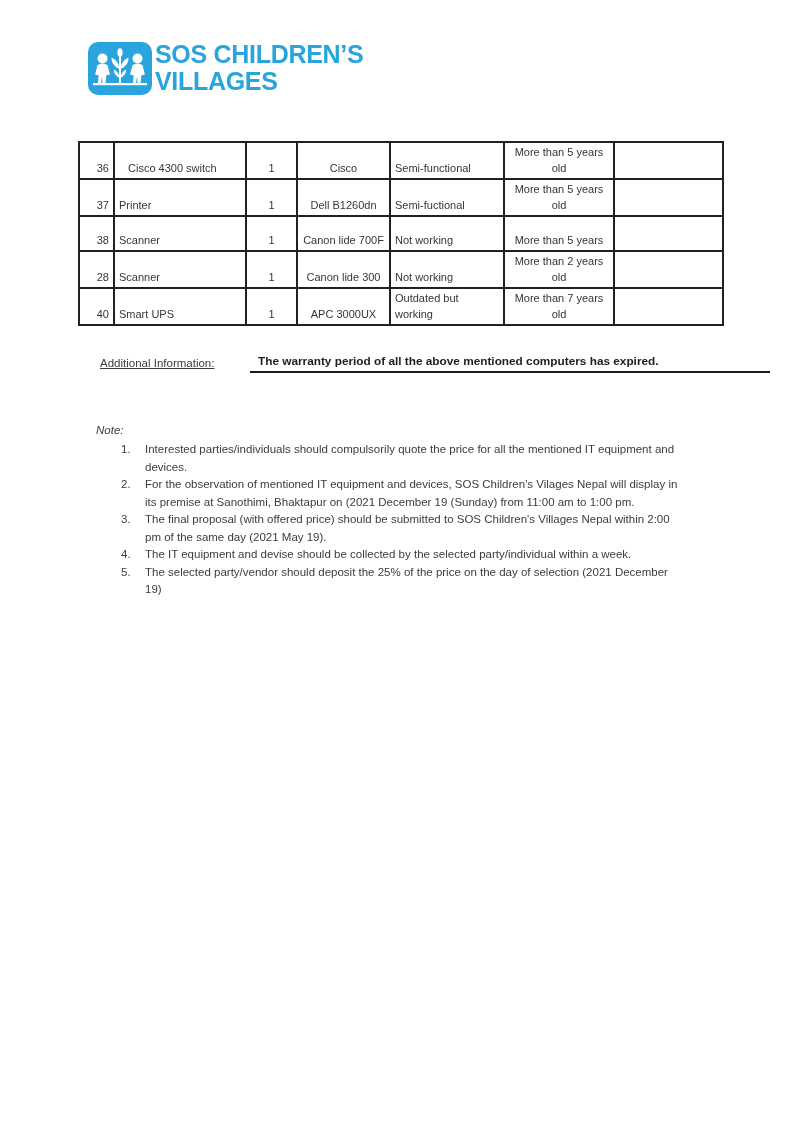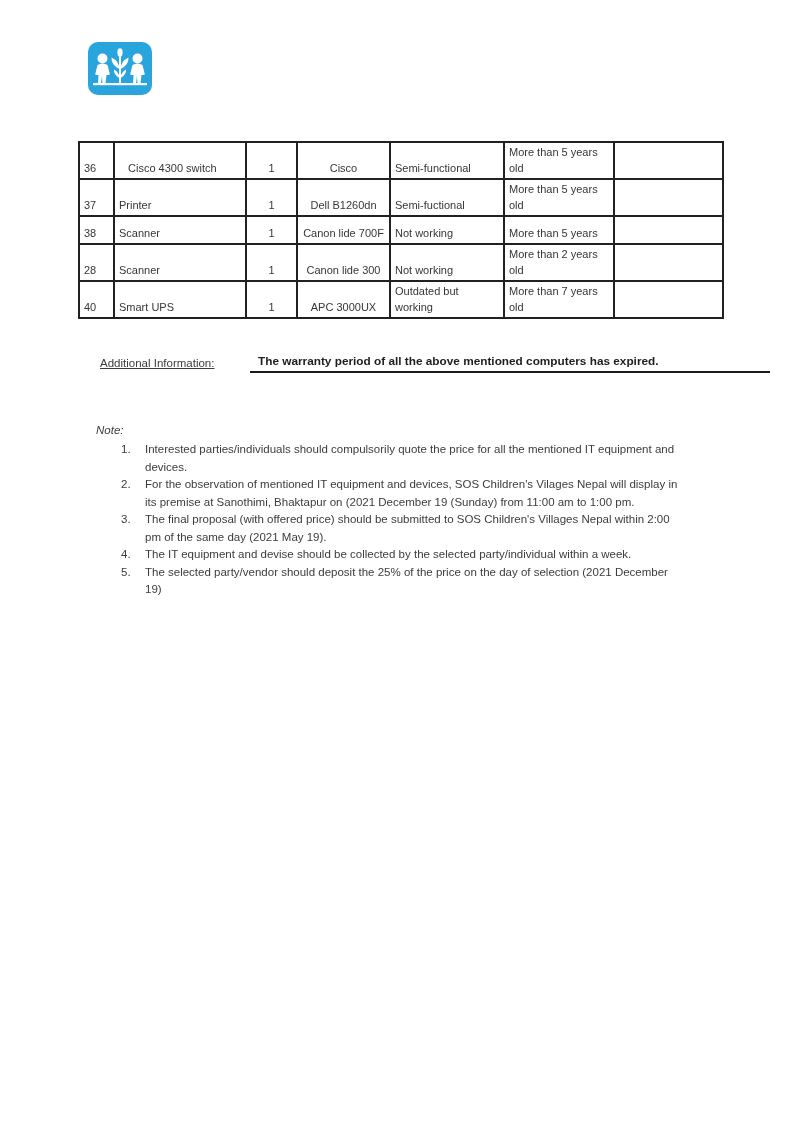--- a/index.html
+++ b/index.html
@@ -133,6 +133,10 @@
     <path d="M44.5 23 Q49.5 20 54.5 23 L56.5 31 Q57.5 33 55 33 L53.5 33 L52.5 41.5 L49.5 41.5 L49 34 L48 41.5 L45 41.5 L45.5 33 L44 33 Q41.5 33 42.5 31 Z" fill="#ffffff"></path>
   </svg>
 
+  <div class="logo-text">
+    <div>SOS CHILDREN’S</div>
+    <div>VILLAGES</div>
+  </div>
 
 
   <table class="equip">

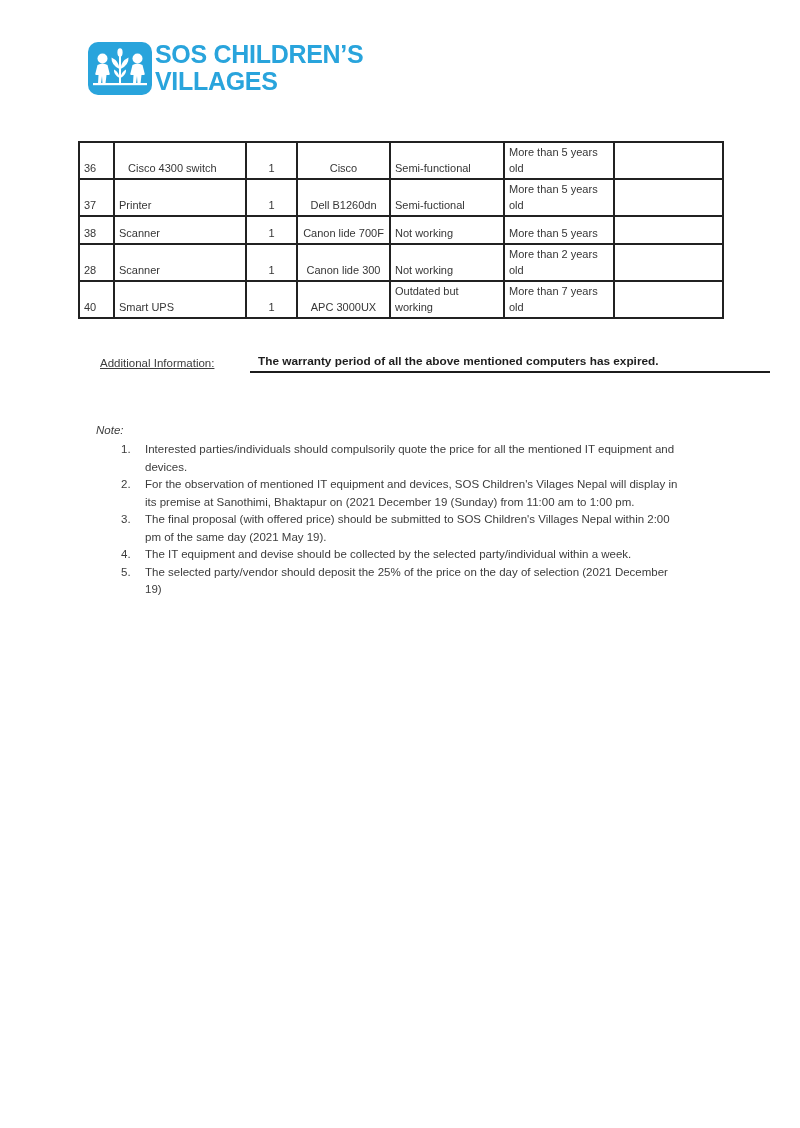--- a/index.html
+++ b/index.html
@@ -68,7 +68,7 @@
   td.c-qty  { text-align: center; }
   td.c-model{ text-align: center; padding-left: 10px; padding-right: 10px; margin-top: 23px; }
   td.c-cond { text-align: left; padding-left: 6px; padding-right: 20px; margin-top: 24px; }
-  td.c-age  { padding-left: 14px; padding-right: 14px; }
+  td.c-age  { text-align: center; padding-left: 14px; padding-right: 14px; }
   td.c-rem  { }
 
   

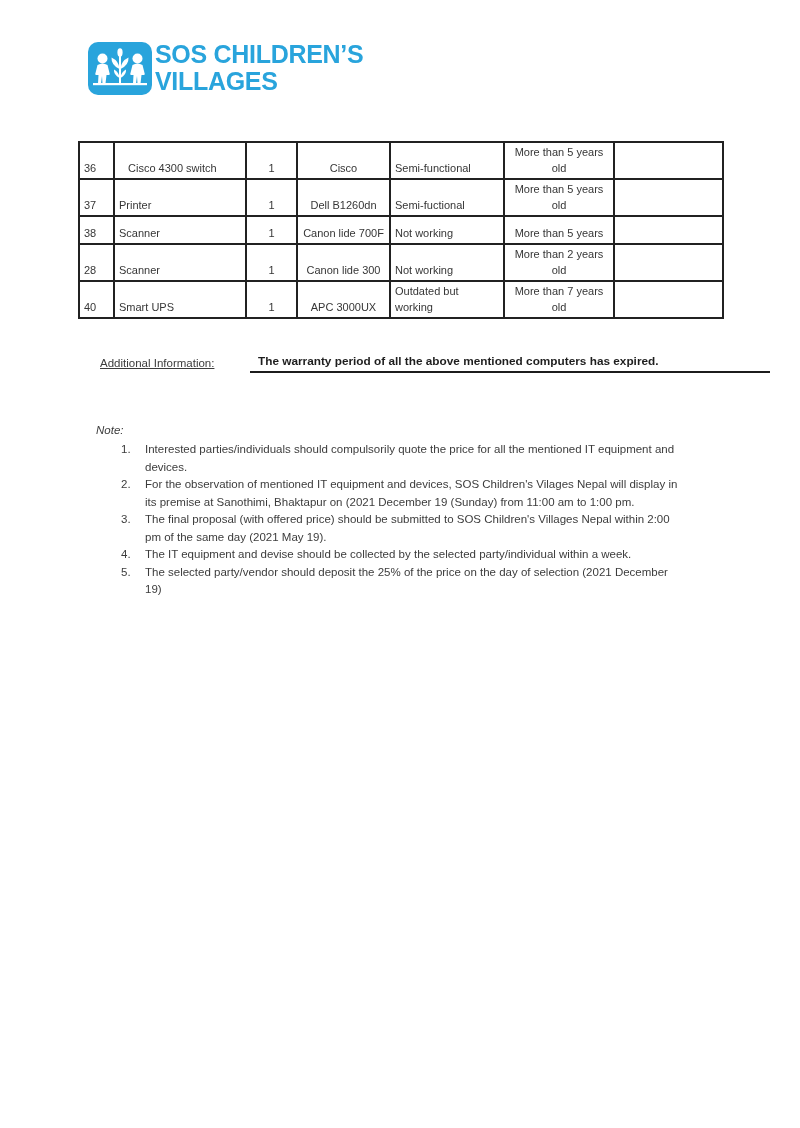--- a/index.html
+++ b/index.html
@@ -62,7 +62,7 @@
     padding: 1px 4px 2px 4px;
     overflow: hidden;
   }
-  td.c-sn   { text-align: left; }
+  td.c-sn   { text-align: right; }
   td.c-item { text-align: left; padding-left: 6px; }
   td.c-item.indent { padding-left: 13px; }
   td.c-qty  { text-align: center; }

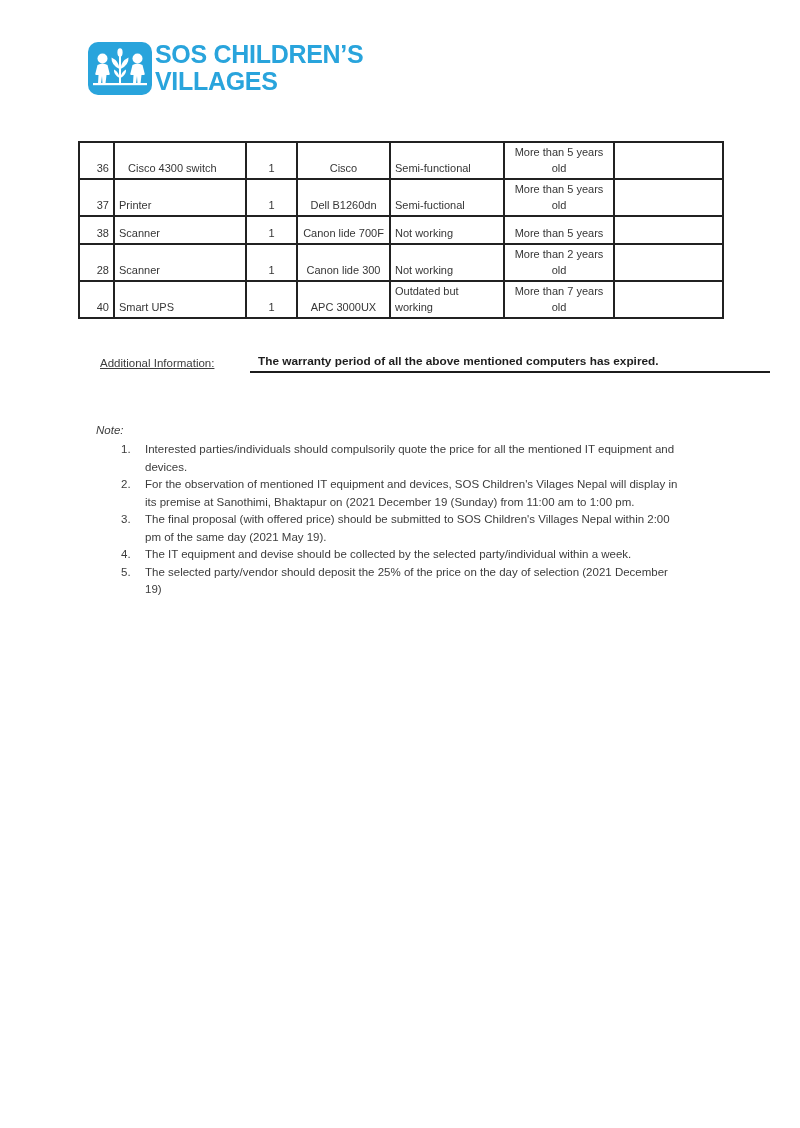--- a/index.html
+++ b/index.html
@@ -54,7 +54,7 @@
   }
   table.equip td {
     border: 2px solid #212121;
-    height: 28px;
+    height: 35px;
     vertical-align: bottom;
     font-size: 11px;
     line-height: 16px;

